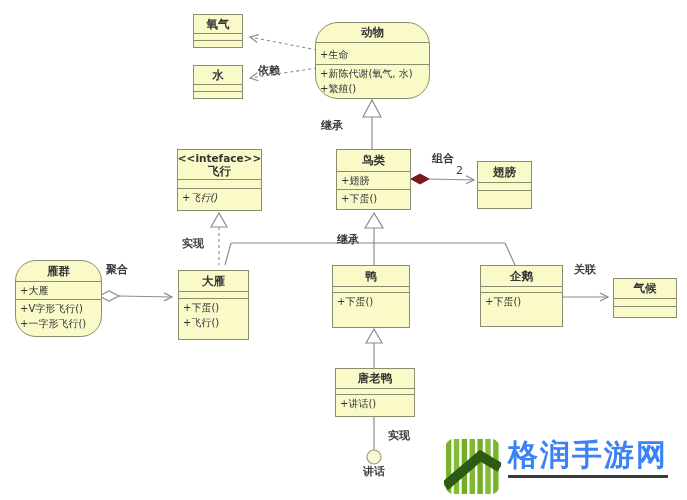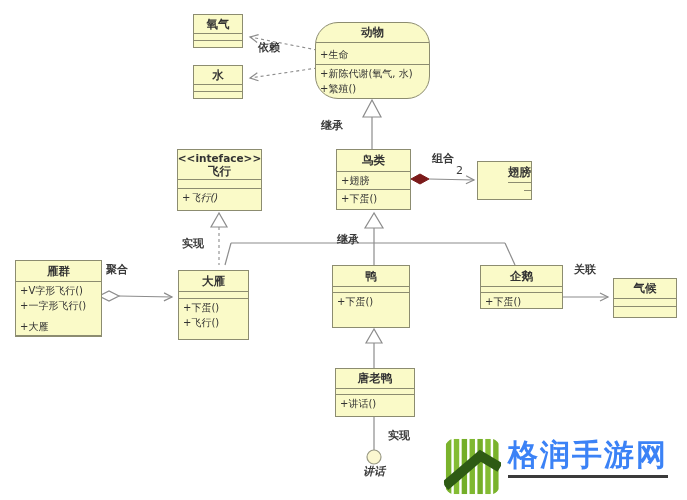--- a/index.html
+++ b/index.html
@@ -171,7 +171,7 @@
     <div class="s last"></div>
   </div>
 
-  <span class="lbl" style="left:258px;top:42px;">依赖</span>
+  <span class="lbl" style="left:258px;top:65px;">依赖</span>
   <span class="lbl" style="left:321px;top:120px;">继承</span>
   <span class="lbl" style="left:432px;top:153px;">组合</span>
   <span class="lbl" style="left:456px;top:165px;font-weight:normal;">2</span>

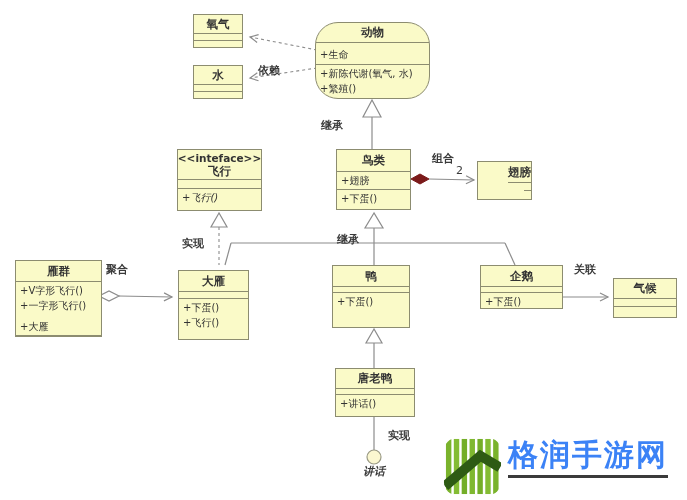--- a/index.html
+++ b/index.html
@@ -117,7 +117,7 @@
     </div>
   </div>
 
-  <div class="uml" style="left:477px;top:161px;width:55px;height:39px;align-items:flex-end;">
+  <div class="uml" style="left:477px;top:161px;width:55px;height:48px;">
     <div class="t" style="height:20px;">翅膀</div>
     <div class="s" style="height:8px;"></div>
     <div class="s last"></div>

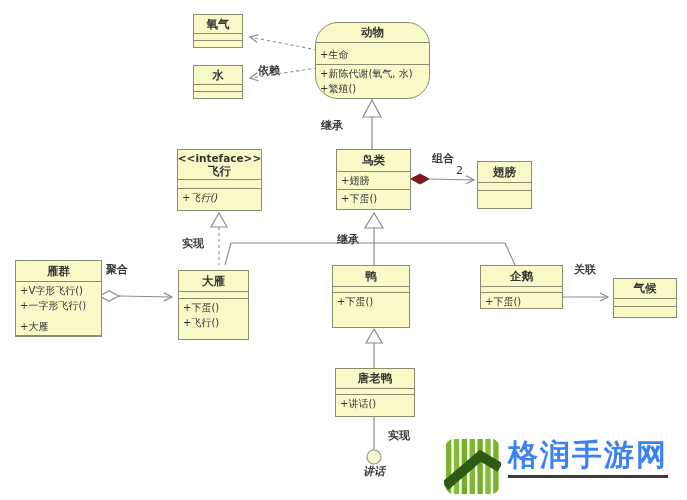--- a/index.html
+++ b/index.html
@@ -123,7 +123,7 @@
     <div class="s last"></div>
   </div>
 
-  <div class="uml" style="left:15px;top:260px;width:87px;height:77px;">
+  <div class="uml" style="left:15px;top:260px;width:87px;height:77px;border-radius:21px;">
     <div class="t" style="height:20px;">雁群</div>
     <div class="s last">
       <div>+V字形飞行()</div>

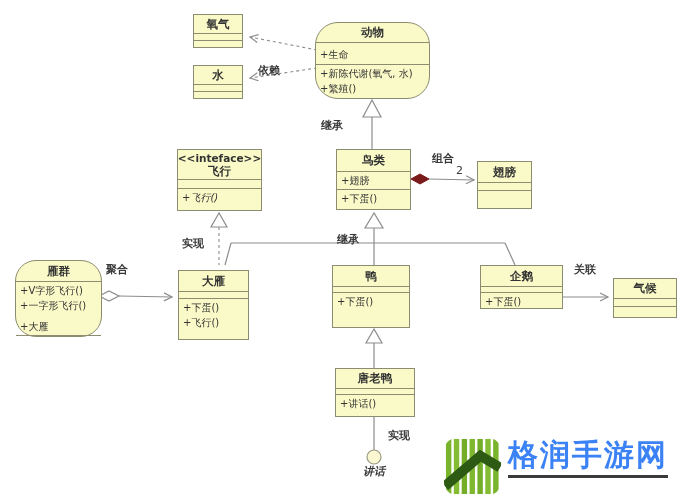--- a/index.html
+++ b/index.html
@@ -149,7 +149,7 @@
     </div>
   </div>
 
-  <div class="uml" style="left:480px;top:265px;width:83px;height:44px;">
+  <div class="uml" style="left:480px;top:265px;width:83px;height:62px;">
     <div class="t" style="height:20px;">企鹅</div>
     <div class="s" style="height:6px;"></div>
     <div class="s last">

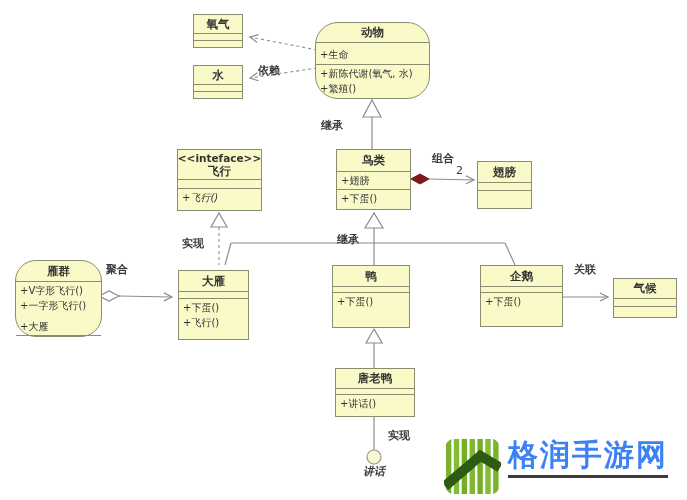--- a/index.html
+++ b/index.html
@@ -125,11 +125,11 @@
 
   <div class="uml" style="left:15px;top:260px;width:87px;height:77px;border-radius:21px;">
     <div class="t" style="height:20px;">雁群</div>
+    <div class="s" style="height:18px;"><span>+大雁</span></div>
     <div class="s last">
       <div>+V字形飞行()</div>
       <div>+一字形飞行()</div>
     </div>
-    <div class="s" style="height:18px;"><span>+大雁</span></div>
   </div>
 
   <div class="uml" style="left:178px;top:270px;width:71px;height:70px;">

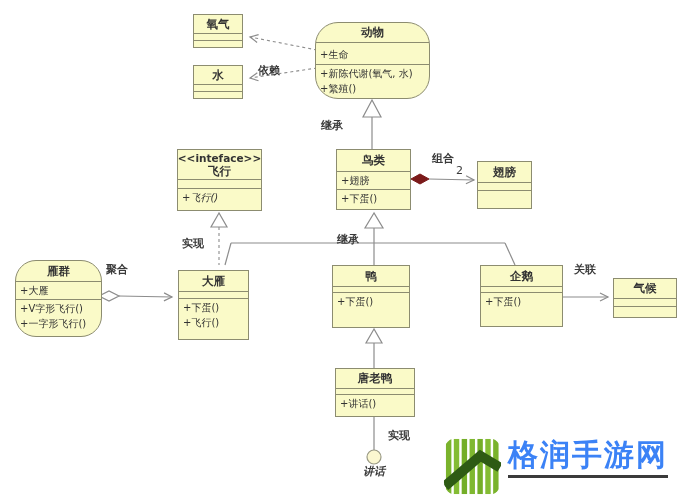--- a/index.html
+++ b/index.html
@@ -25,7 +25,7 @@
   .uml .s.last{border-bottom:none;flex:1 1 auto;}
   .uml .italic{font-style:italic;}
   .lbl{position:absolute;font-size:11px;font-weight:bold;color:#3a3a3a;white-space:nowrap;line-height:12px;}
-  .lbl.it{font-style:italic;}
+  .lbl.it{}
   
   #wm{position:absolute;left:443px;top:437px;width:240px;height:60px;display:flex;align-items:stretch;}
   #wm-logo{flex:0 0 auto;width:59px;height:59px;}

